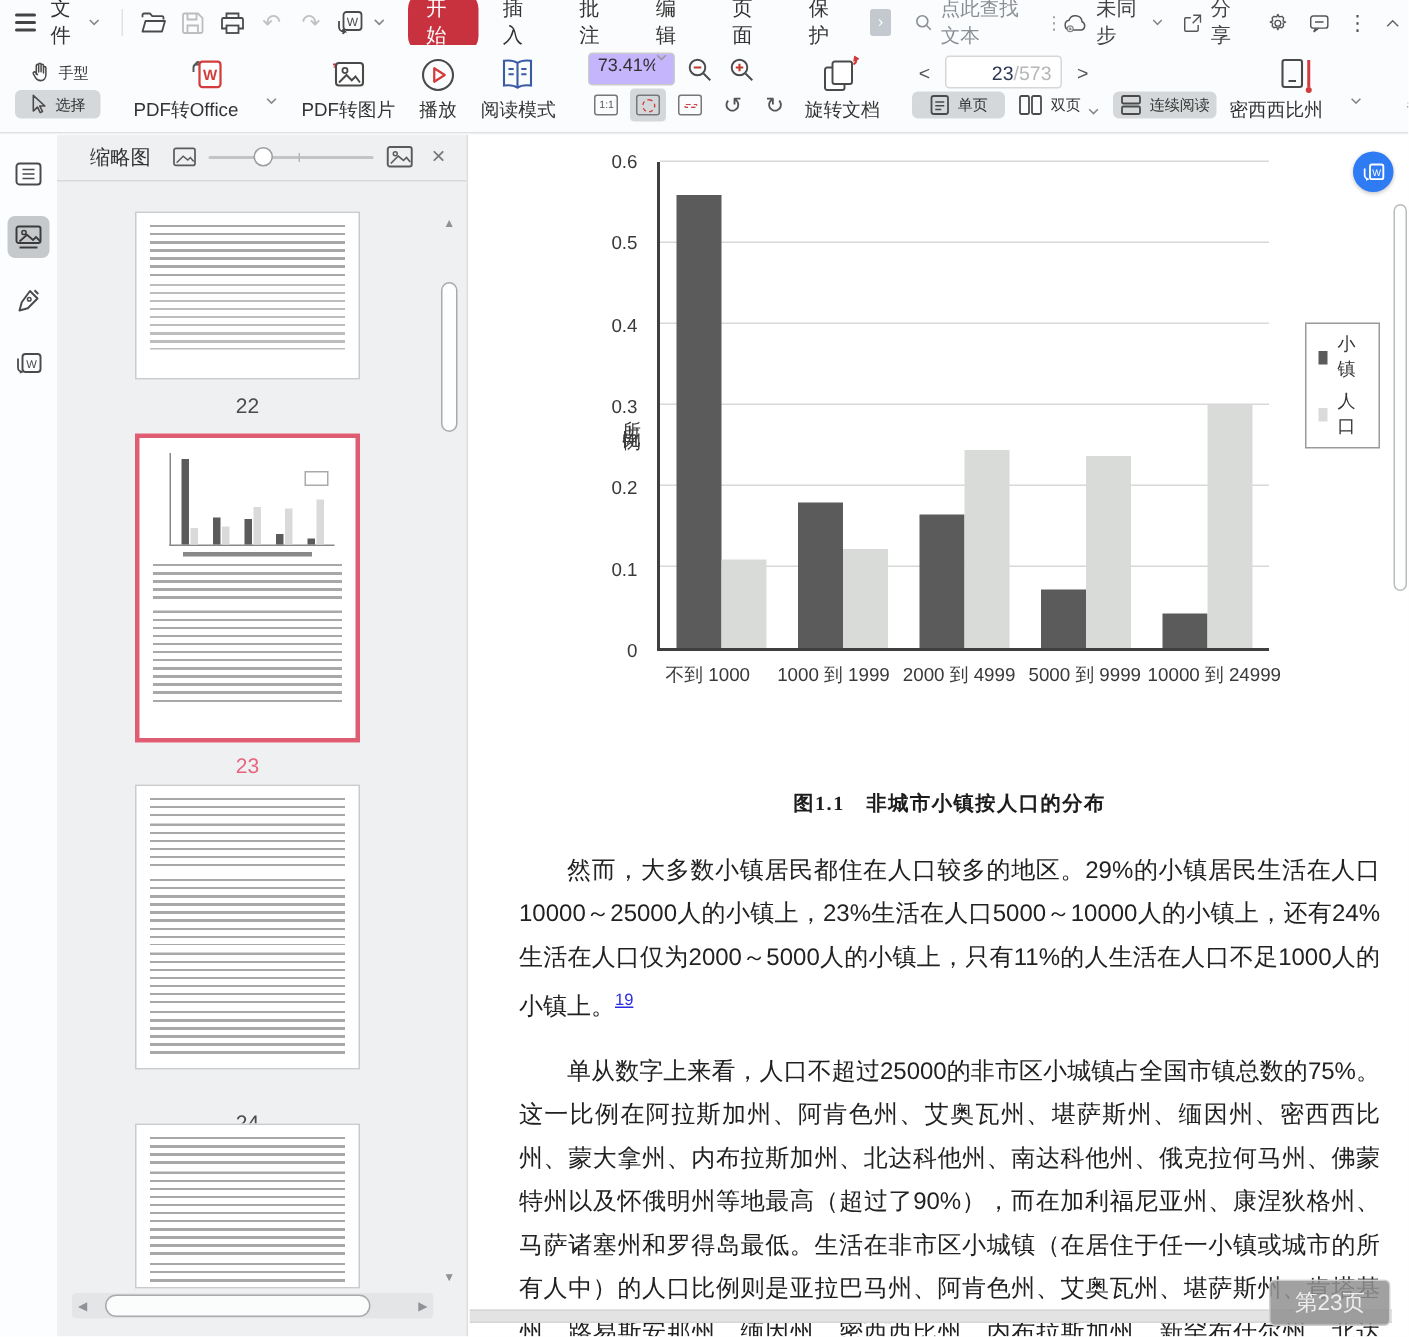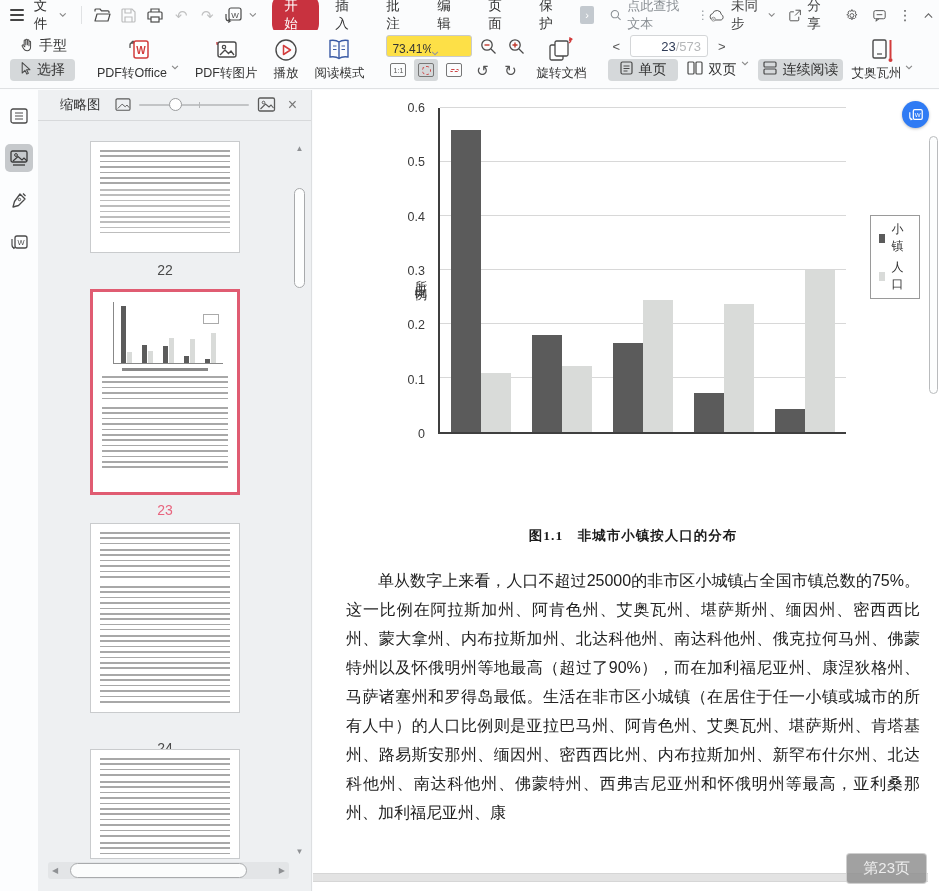--- a/index.html
+++ b/index.html
@@ -28,7 +28,7 @@
   .ribbon { position:absolute; top:30px; left:0; right:0; height:59px; background:#fbfcfd; border-bottom:1px solid #dfe1e3; display:flex; align-items:stretch; padding:2px 0 4px 6px; overflow:hidden; }
   .vdiv { width:1px; background:#e4e5e7; margin:4px 7px; }
   .rcol { display:flex; flex-direction:column; justify-content:center; gap:2px; }
-  .rsmall { display:flex; align-items:flex-start; gap:5px; font-size:14px; color:#333; padding:2px 8px; border-radius:4px; cursor:pointer; white-space:nowrap; }
+  .rsmall { display:flex; align-items:flex-end; gap:5px; font-size:10px; color:#333; padding:2px 8px; border-radius:4px; cursor:pointer; white-space:nowrap; }
   .rsmall.sel { background:#d5d8da; }
   .rbig { display:flex; flex-direction:column; align-items:center; justify-content:space-between; padding:4px 8px 2px; font-size:12.5px; color:#333; cursor:pointer; white-space:nowrap; }
   .rbig .ic { height:28px; display:flex; align-items:center; justify-content:center; }

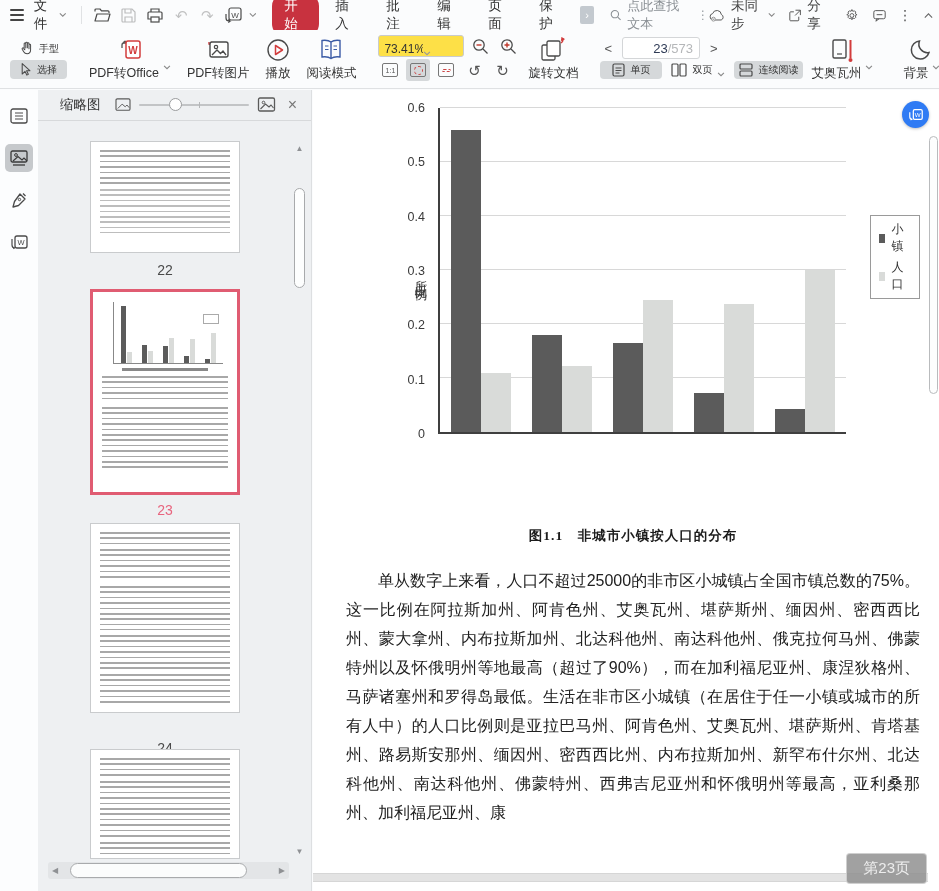--- a/index.html
+++ b/index.html
@@ -34,7 +34,7 @@
   .rbig .ic { height:28px; display:flex; align-items:center; justify-content:center; }
   .rbig .lbl { display:flex; align-items:flex-start; gap:4px; }
   .zoomrow { display:flex; align-items:center; gap:4px; }
-  .zoombox { width:86px; height:22px; border:1px solid #c9cbcd; border-radius:3px; background:#fde047; display:flex; align-items:flex-end; }
+  .zoombox { width:58px; height:22px; border:1px solid #c9cbcd; border-radius:3px; background:#c4b5fd; display:flex; align-items:flex-start; }
   .zoombox input { width:44px; border:none; outline:none; font-size:12px; color:#333; padding-left:5px; background:transparent; font-family:"Liberation Sans",sans-serif; }
   .iconbtn { width:24px; height:22px; display:flex; align-items:center; justify-content:center; border-radius:3px; cursor:pointer; color:#555; }
   .iconbtn.sel { background:#d5d8da; }

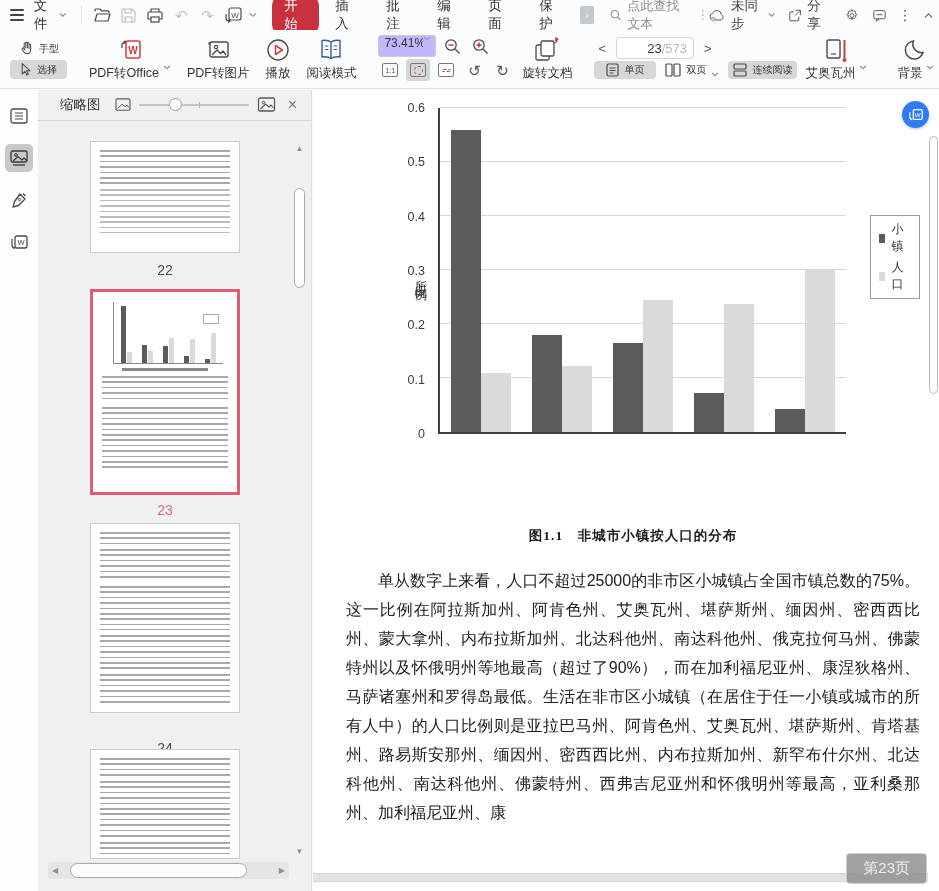--- a/index.html
+++ b/index.html
@@ -32,7 +32,7 @@
   .rsmall.sel { background:#d5d8da; }
   .rbig { display:flex; flex-direction:column; align-items:center; justify-content:space-between; padding:4px 8px 2px; font-size:12.5px; color:#333; cursor:pointer; white-space:nowrap; }
   .rbig .ic { height:28px; display:flex; align-items:center; justify-content:center; }
-  .rbig .lbl { display:flex; align-items:flex-start; gap:4px; }
+  .rbig .lbl { display:flex; align-items:flex-start; gap:18px; }
   .zoomrow { display:flex; align-items:center; gap:4px; }
   .zoombox { width:58px; height:22px; border:1px solid #c9cbcd; border-radius:3px; background:#c4b5fd; display:flex; align-items:flex-start; }
   .zoombox input { width:44px; border:none; outline:none; font-size:12px; color:#333; padding-left:5px; background:transparent; font-family:"Liberation Sans",sans-serif; }

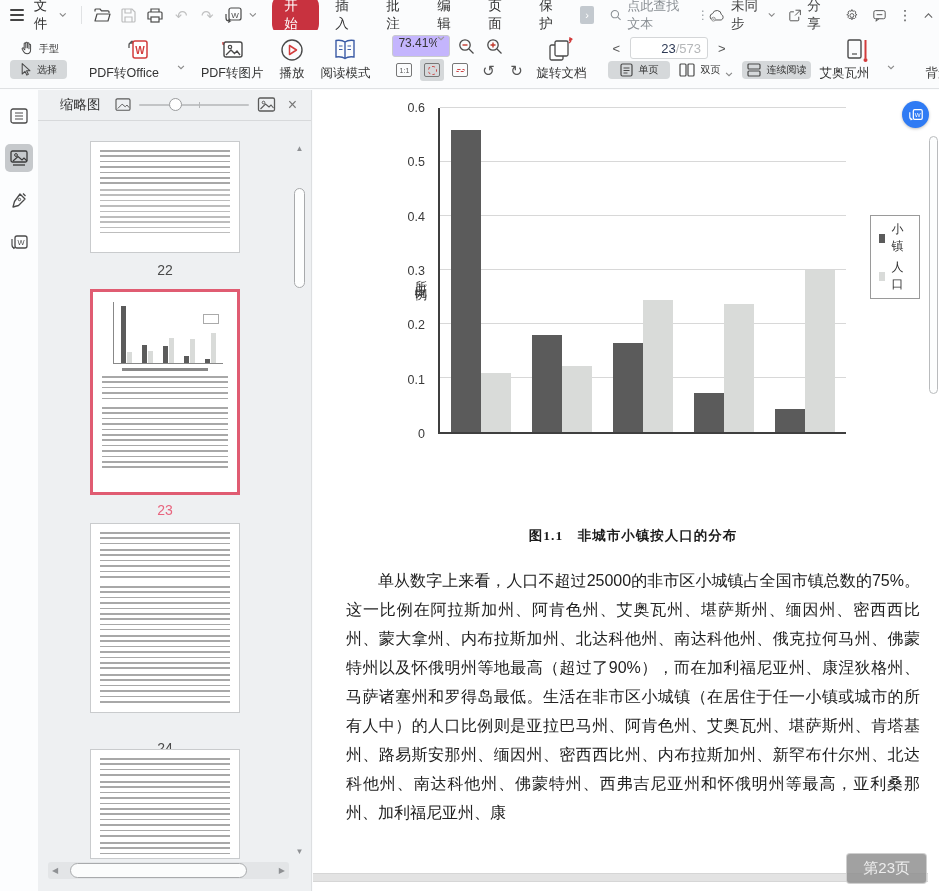--- a/index.html
+++ b/index.html
@@ -395,7 +395,7 @@
           </svg>
       </div>
       <div class="lbl">
-          <span>艾奥瓦州</span>
+          <span>密西西比州</span>
         <svg class="caret-svg" width="8" height="5" viewBox="0 0 9 6">
             <path d="M1 1l3.5 3.5L8 1" fill="none" stroke="#888" stroke-width="1.3"></path>
           </svg>

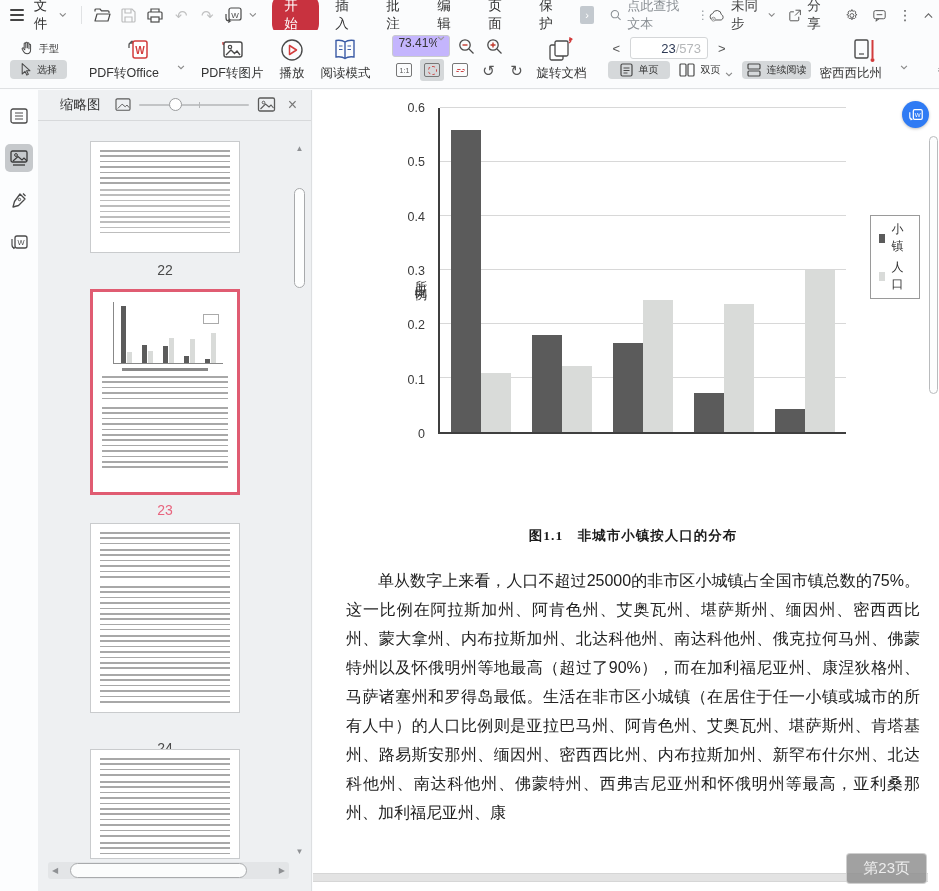--- a/index.html
+++ b/index.html
@@ -588,6 +588,13 @@
           </div>
         </div>
     </div>
+    <div class="chart-xlabels">
+        <span class="xlab">不到 1000</span>
+        <span class="xlab">1000 到 1999</span>
+        <span class="xlab">2000 到 4999</span>
+        <span class="xlab">5000 到 9999</span>
+        <span class="xlab">10000 到 24999</span>
+      </div>
 
     <div class="textblock">
       <div class="caption">图1.1　非城市小镇按人口的分布</div>

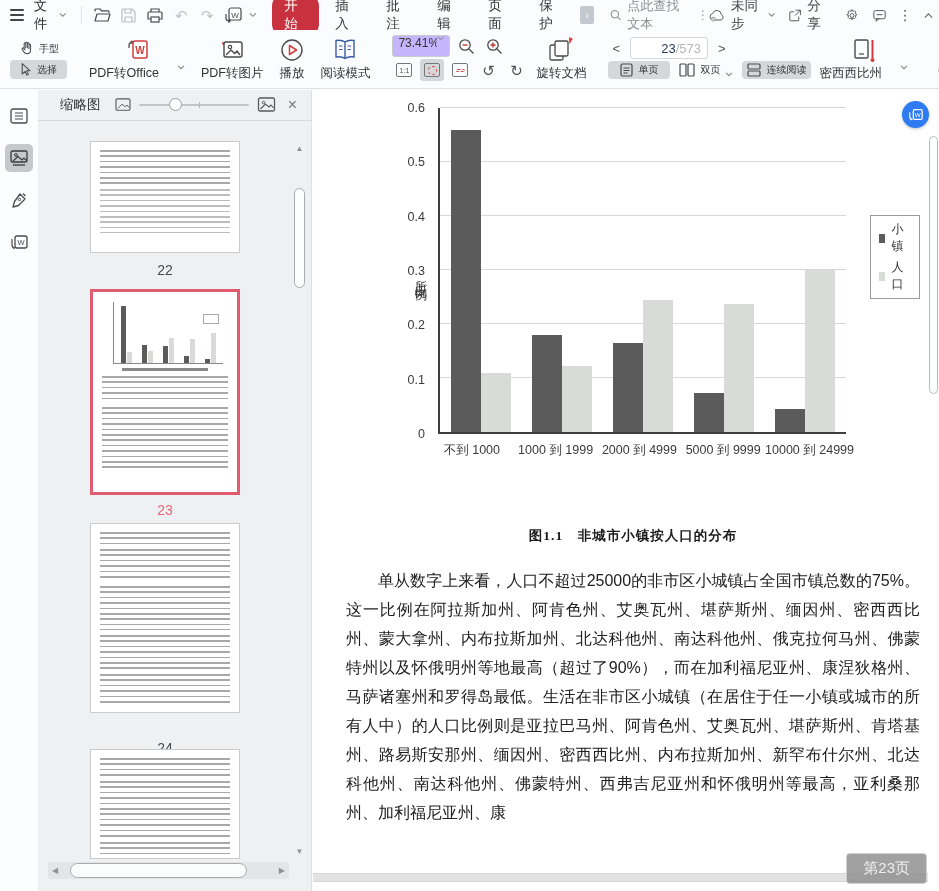--- a/index.html
+++ b/index.html
@@ -598,6 +598,7 @@
 
     <div class="textblock">
       <div class="caption">图1.1　非城市小镇按人口的分布</div>
+      <p class="para"><span>然而，大多数小镇居民都住在人口较多的地区。29%的小镇居民生活在人口10000～25000人的小镇上，23%生活在人口5000～10000人的小镇上，还有24%生活在人口仅为2000～5000人的小镇上，只有11%的人生活在人口不足1000人的小镇上。</span><a class="fnote">19</a></p>
       <p class="para">单从数字上来看，人口不超过25000的非市区小城镇占全国市镇总数的75%。这一比例在阿拉斯加州、阿肯色州、艾奥瓦州、堪萨斯州、缅因州、密西西比州、蒙大拿州、内布拉斯加州、北达科他州、南达科他州、俄克拉何马州、佛蒙特州以及怀俄明州等地最高（超过了90%），而在加利福尼亚州、康涅狄格州、马萨诸塞州和罗得岛最低。生活在非市区小城镇（在居住于任一小镇或城市的所有人中）的人口比例则是亚拉巴马州、阿肯色州、艾奥瓦州、堪萨斯州、肯塔基州、路易斯安那州、缅因州、密西西比州、内布拉斯加州、新罕布什尔州、北达科他州、南达科他州、佛蒙特州、西弗吉尼亚州和怀俄明州等最高，亚利桑那州、加利福尼亚州、康</p>
     </div>
 

